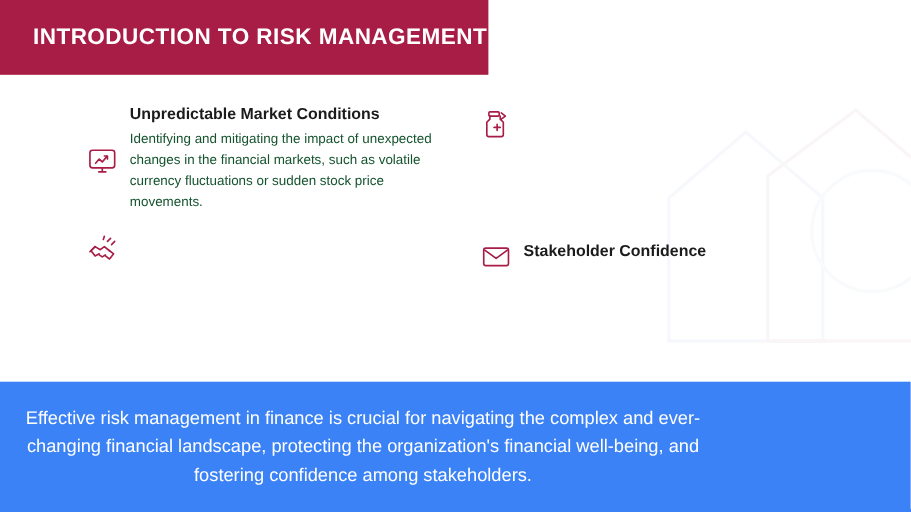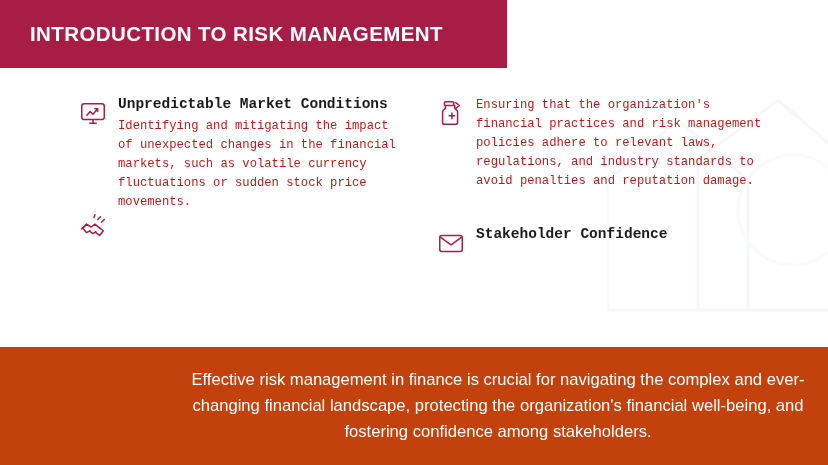--- a/index.html
+++ b/index.html
@@ -32,7 +32,7 @@
     position: absolute;
     left: 0;
     top: 0;
-    width: 507px;
+    width: 444px;
     height: 68px;
     background: #a81d45;
     display: flex;

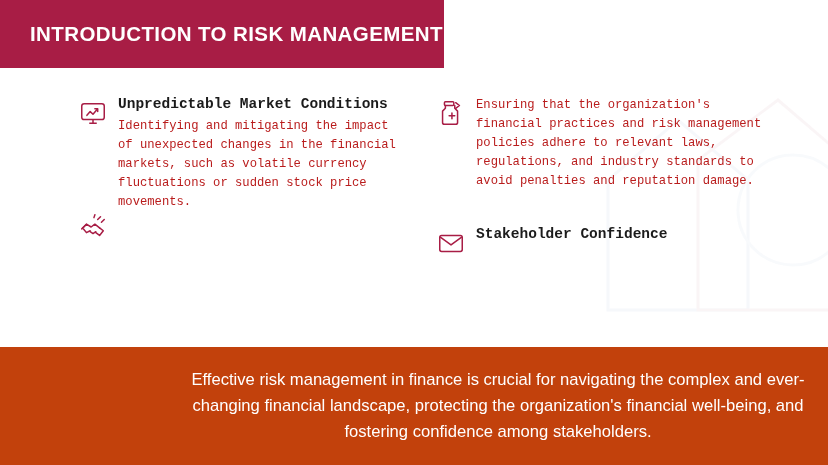--- a/index.html
+++ b/index.html
@@ -65,8 +65,7 @@
   .item {
     position: absolute;
     display: flex;
-    align-items: flex-start;
-    font-family: Liberation Mono, monospace;
+    align-items: center;
   }
 
   .icon-box {

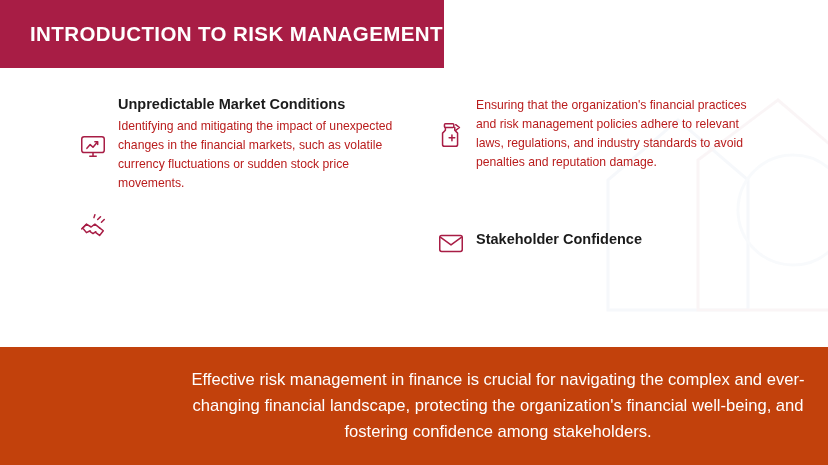--- a/index.html
+++ b/index.html
@@ -181,7 +181,6 @@
         </svg>
       </div>
       <div class="item-body">
-        <p class="item-desc">Ensuring that the organization's financial practices and risk management policies adhere to relevant laws, regulations, and industry standards to avoid penalties and reputation damage.</p>
       </div>
     </div>
 

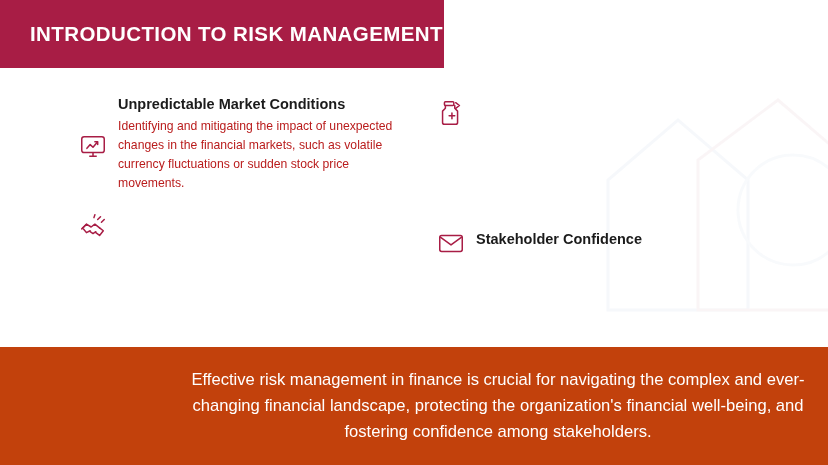--- a/index.html
+++ b/index.html
@@ -89,7 +89,7 @@
   }
   .item-desc {
     font-size: 12.2px;
-    color: #b91c1c;
+    color: #14532d;
     line-height: 1.55;
     margin: 0;
   }

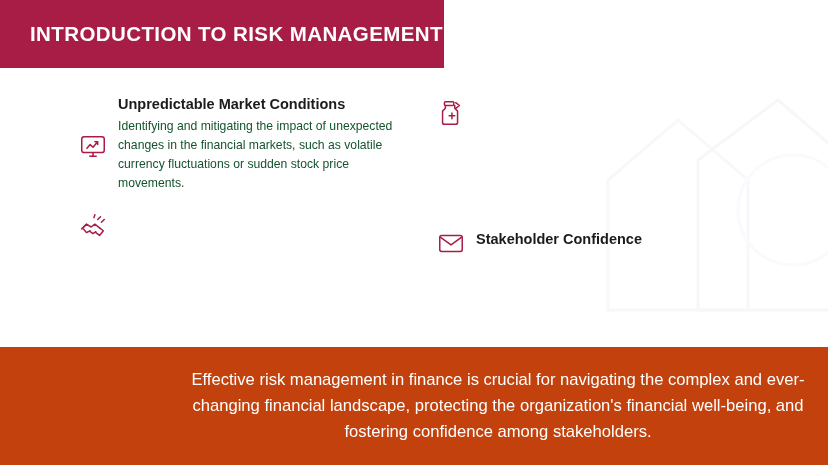--- a/index.html
+++ b/index.html
@@ -98,7 +98,7 @@
   #item-market        { top: 12px;  left: 0; }
   #item-losses        { top: 126px; left: 0; }
   #item-regulatory    { top: 12px;  left: 0; }
-  #item-stakeholder   { top: 142px; left: 0; }
+  #item-stakeholder   { top: 132px; left: 0; }
 
   
   .callout {

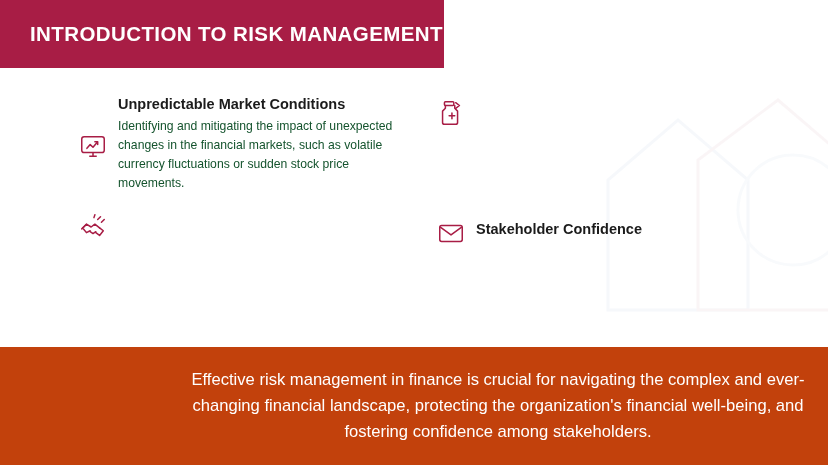--- a/index.html
+++ b/index.html
@@ -107,10 +107,10 @@
     bottom: 0;
     width: 828px;
     height: 118px;
-    background: #c2410c;
+    background: #3b82f6;
     display: flex;
     align-items: center;
-    justify-content: flex-end;
+    justify-content: flex-start;
   }
   .callout-text {
     color: #ffffff;

